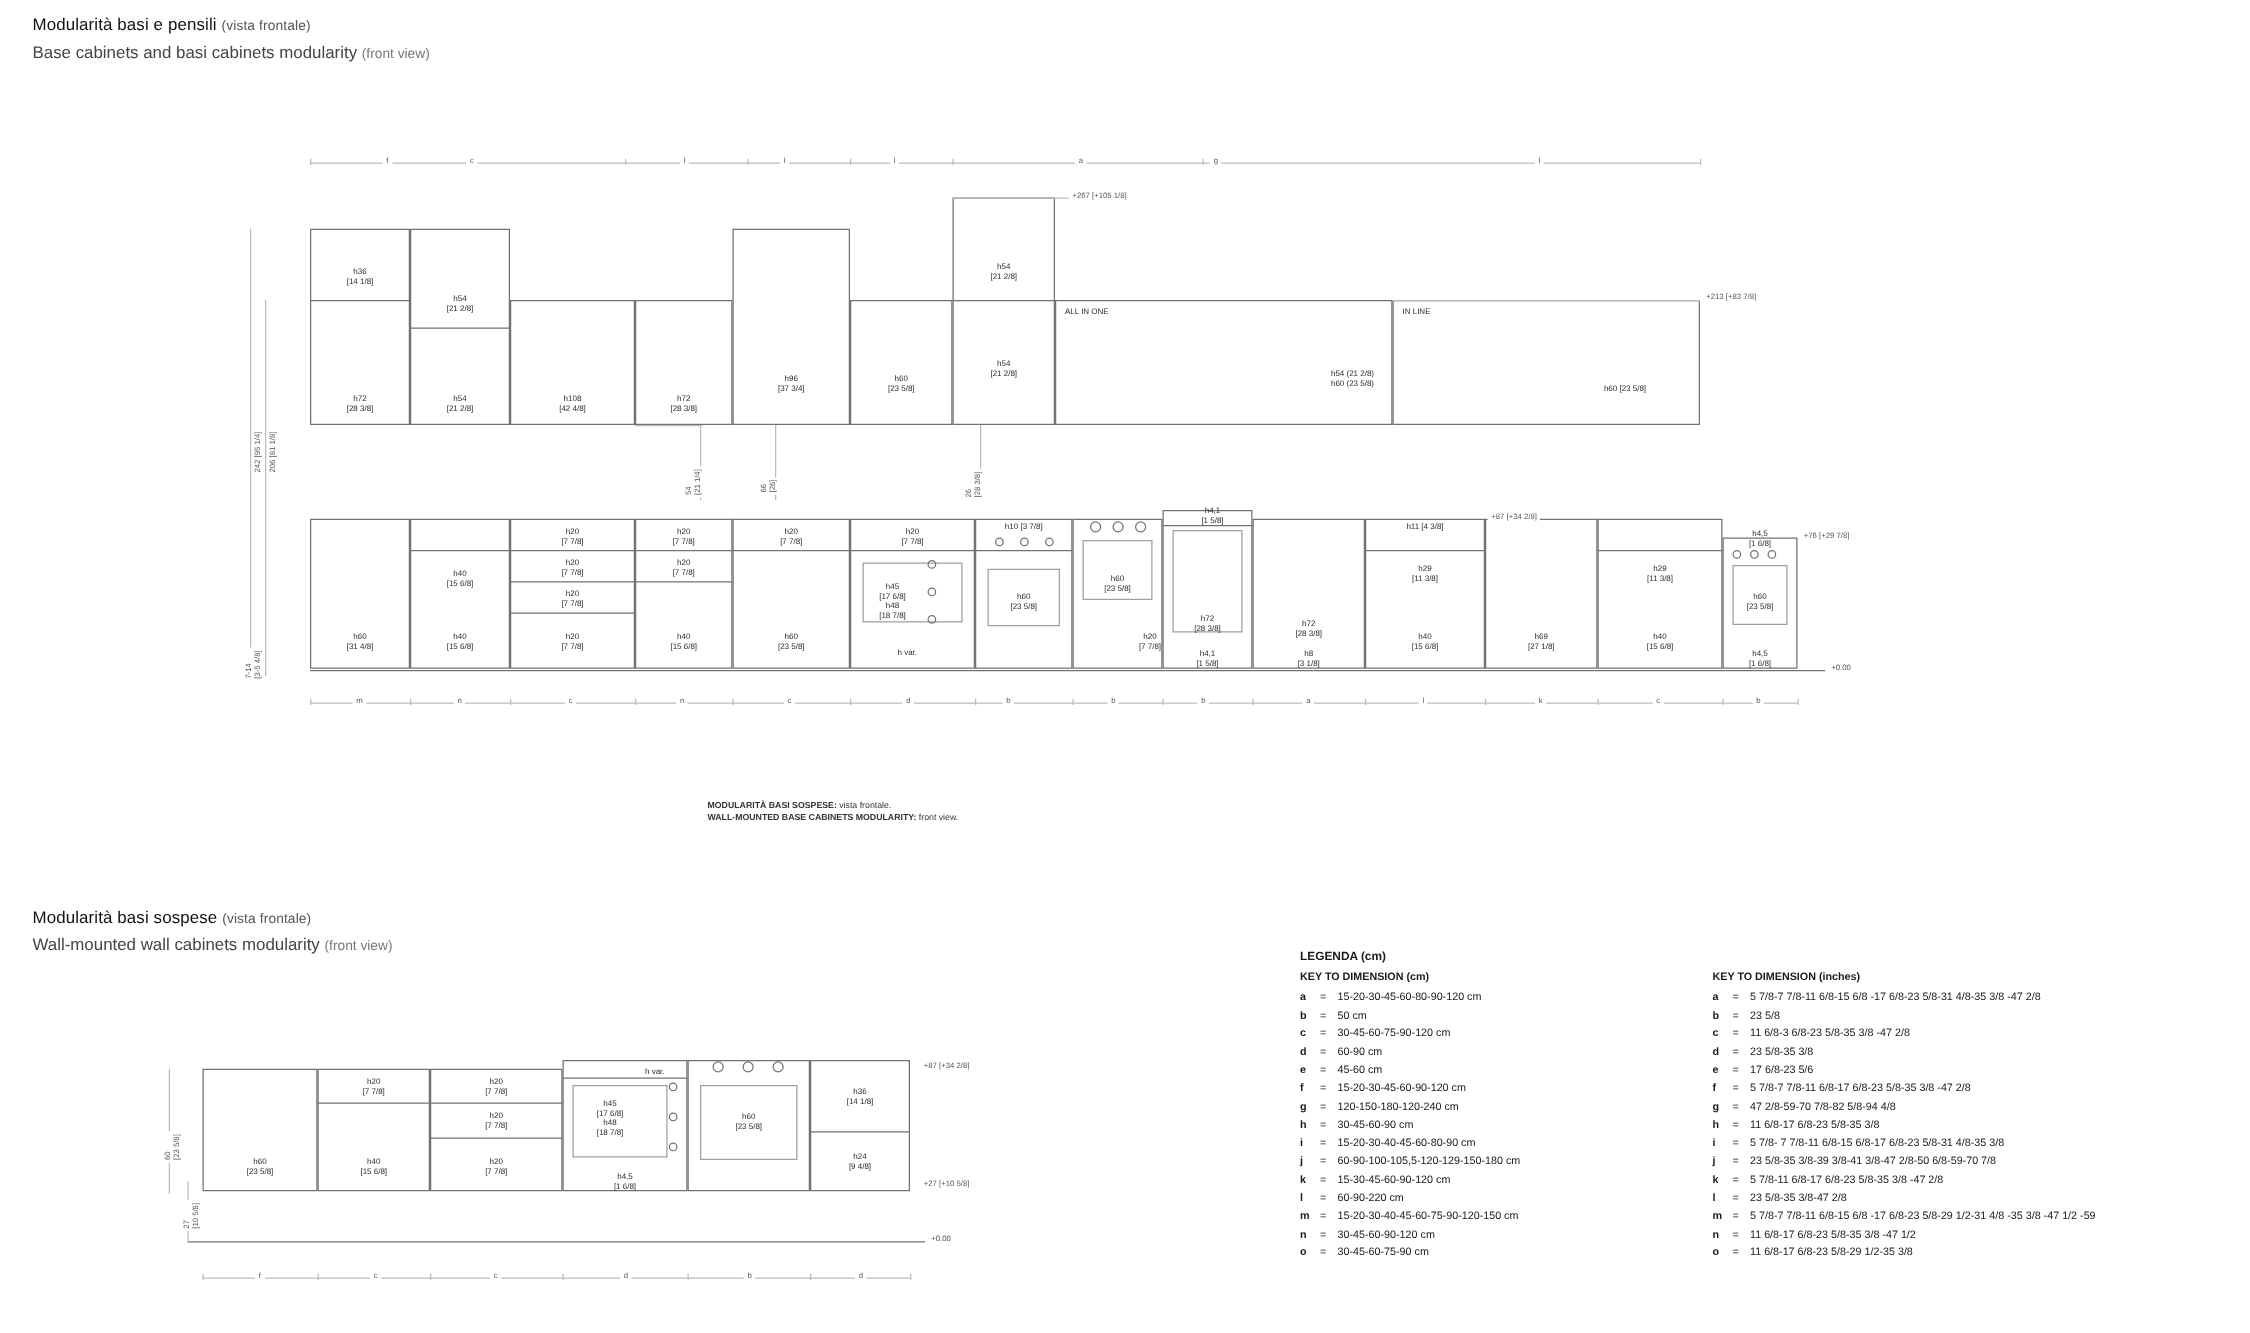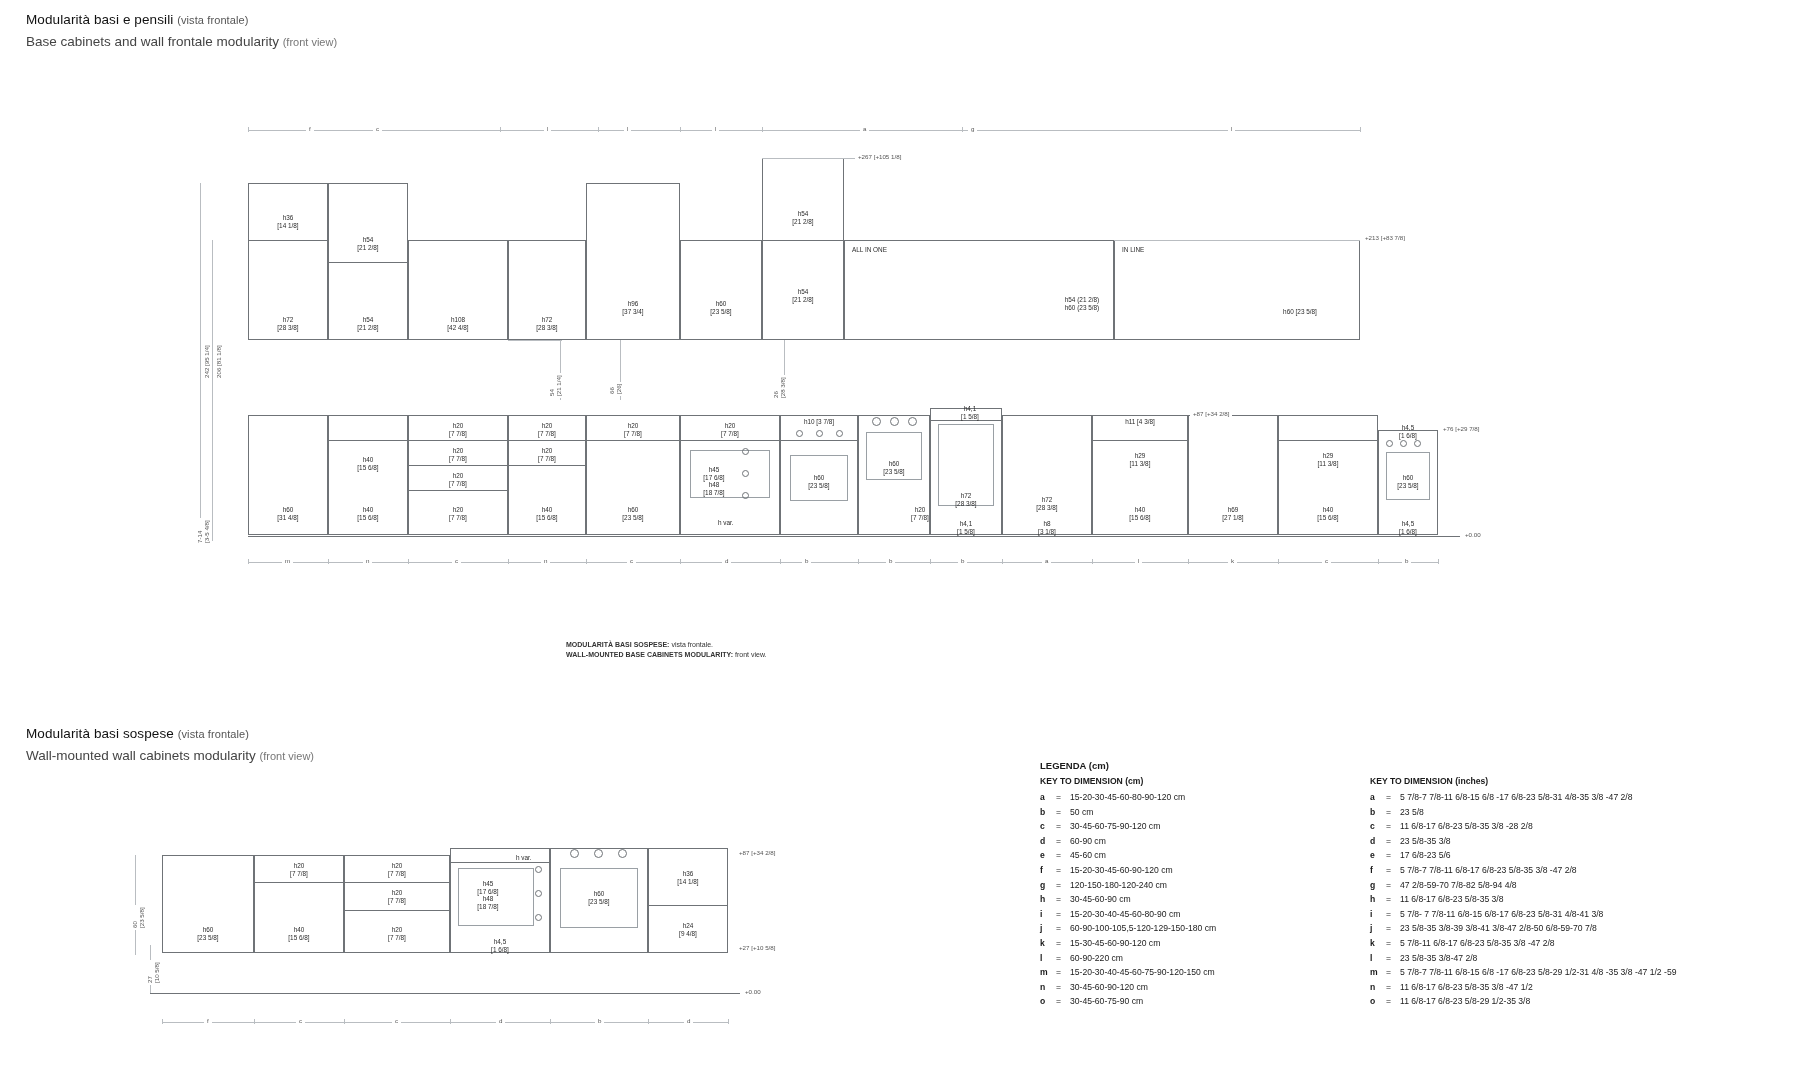--- a/index.html
+++ b/index.html
@@ -48,7 +48,7 @@
     <span class="sub">(vista frontale)</span>
   </div>
   <div class="t2">
-    <span>Base cabinets and wall frontale modularity</span>
+    <span>Base cabinets and basi cabinets modularity</span>
     <span class="sub">(front view)</span>
   </div>
 </div>

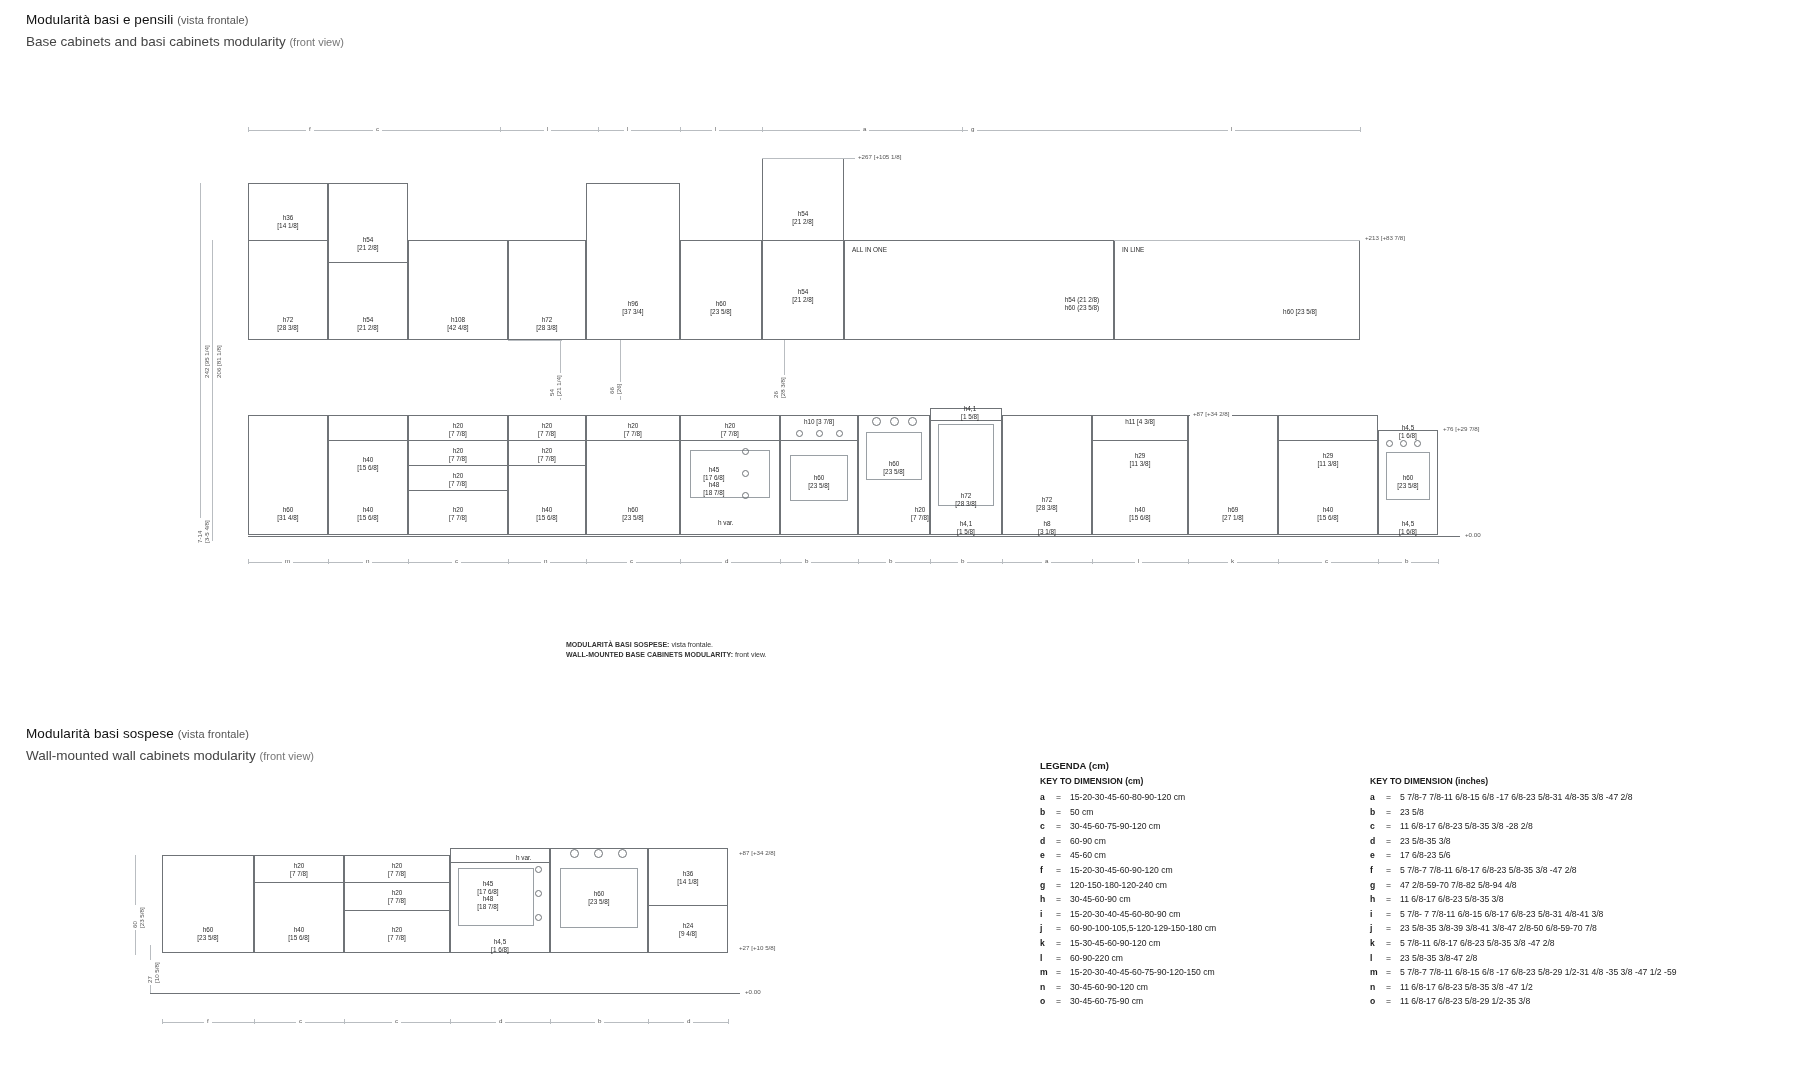--- a/index.html
+++ b/index.html
@@ -506,7 +506,7 @@
         <div class="lgrow">
           <span class="k">c</span>
           <span class="eq">=</span>
-          <span class="v">11 6/8-17 6/8-23 5/8-35 3/8 -28 2/8</span>
+          <span class="v">11 6/8-3 6/8-23 5/8-35 3/8 -47 2/8</span>
         </div>
         <div class="lgrow">
           <span class="k">d</span>

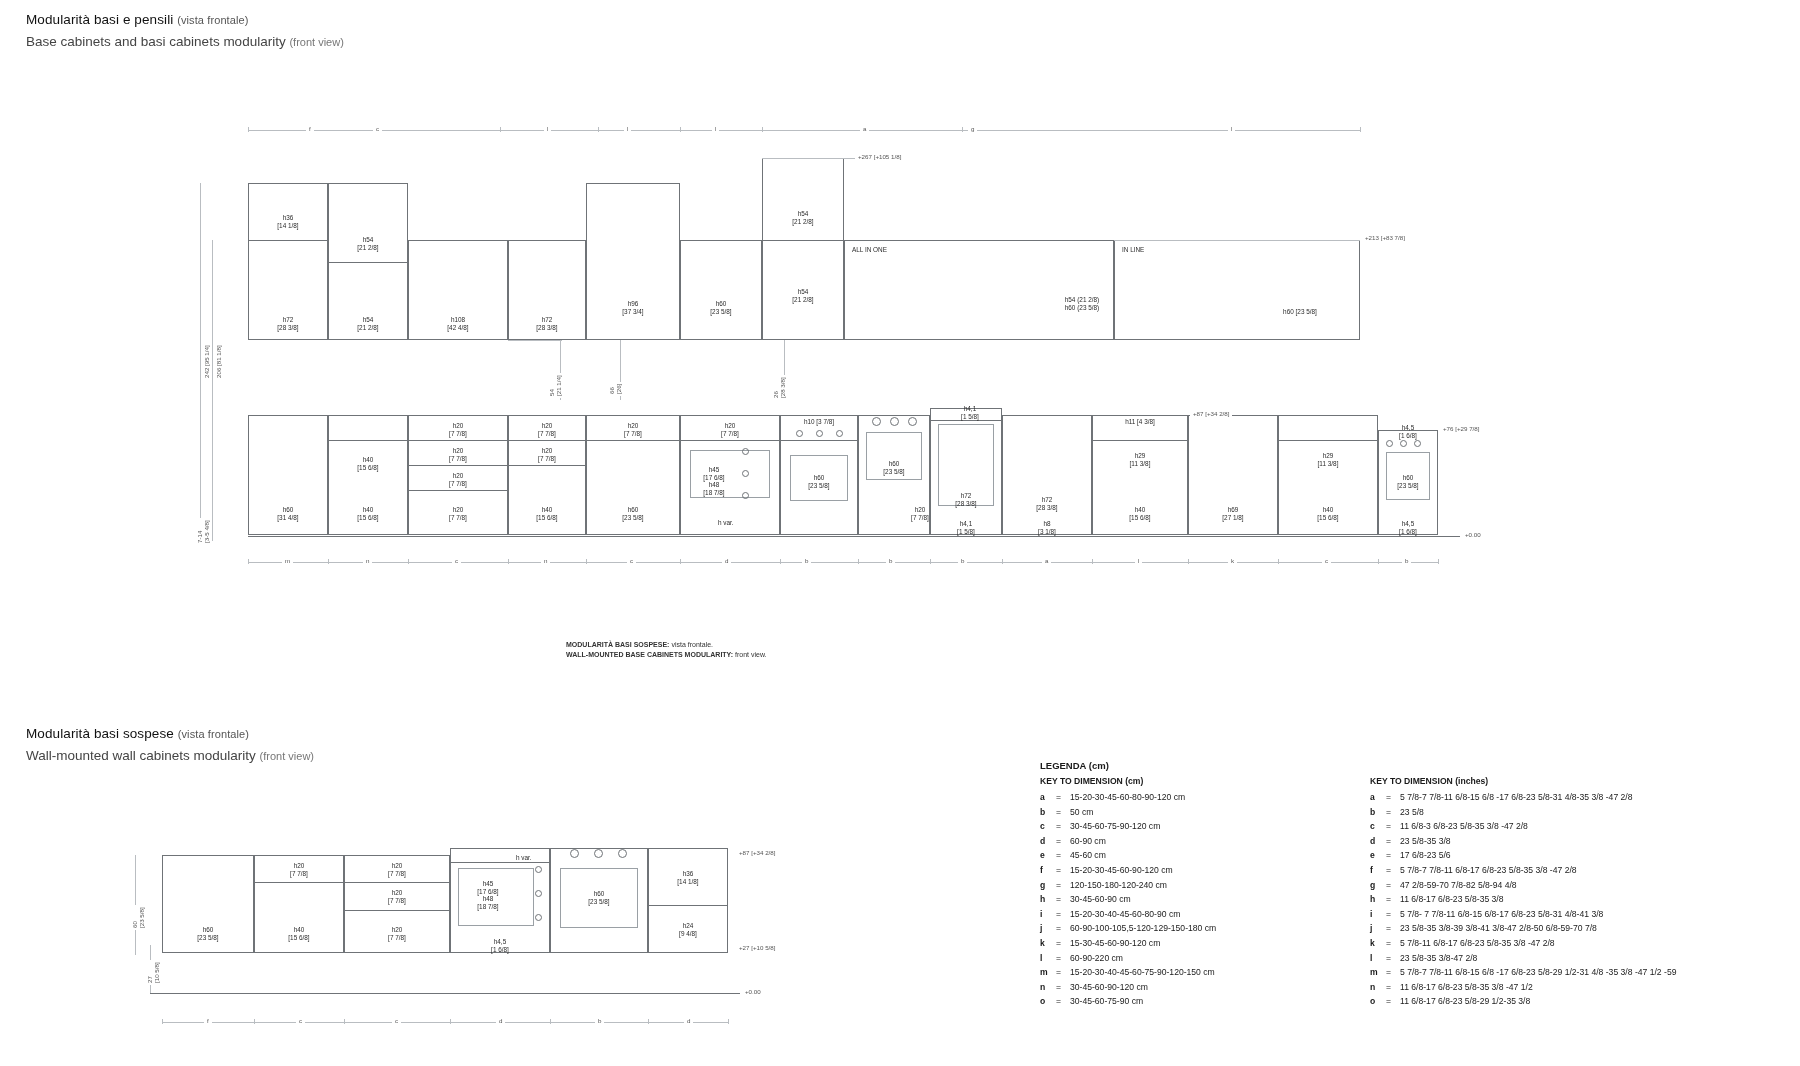--- a/index.html
+++ b/index.html
@@ -536,7 +536,7 @@
         <div class="lgrow">
           <span class="k">i</span>
           <span class="eq">=</span>
-          <span class="v">5 7/8- 7 7/8-11 6/8-15 6/8-17 6/8-23 5/8-31 4/8-41 3/8</span>
+          <span class="v">5 7/8- 7 7/8-11 6/8-15 6/8-17 6/8-23 5/8-31 4/8-35 3/8</span>
         </div>
         <div class="lgrow">
           <span class="k">j</span>

